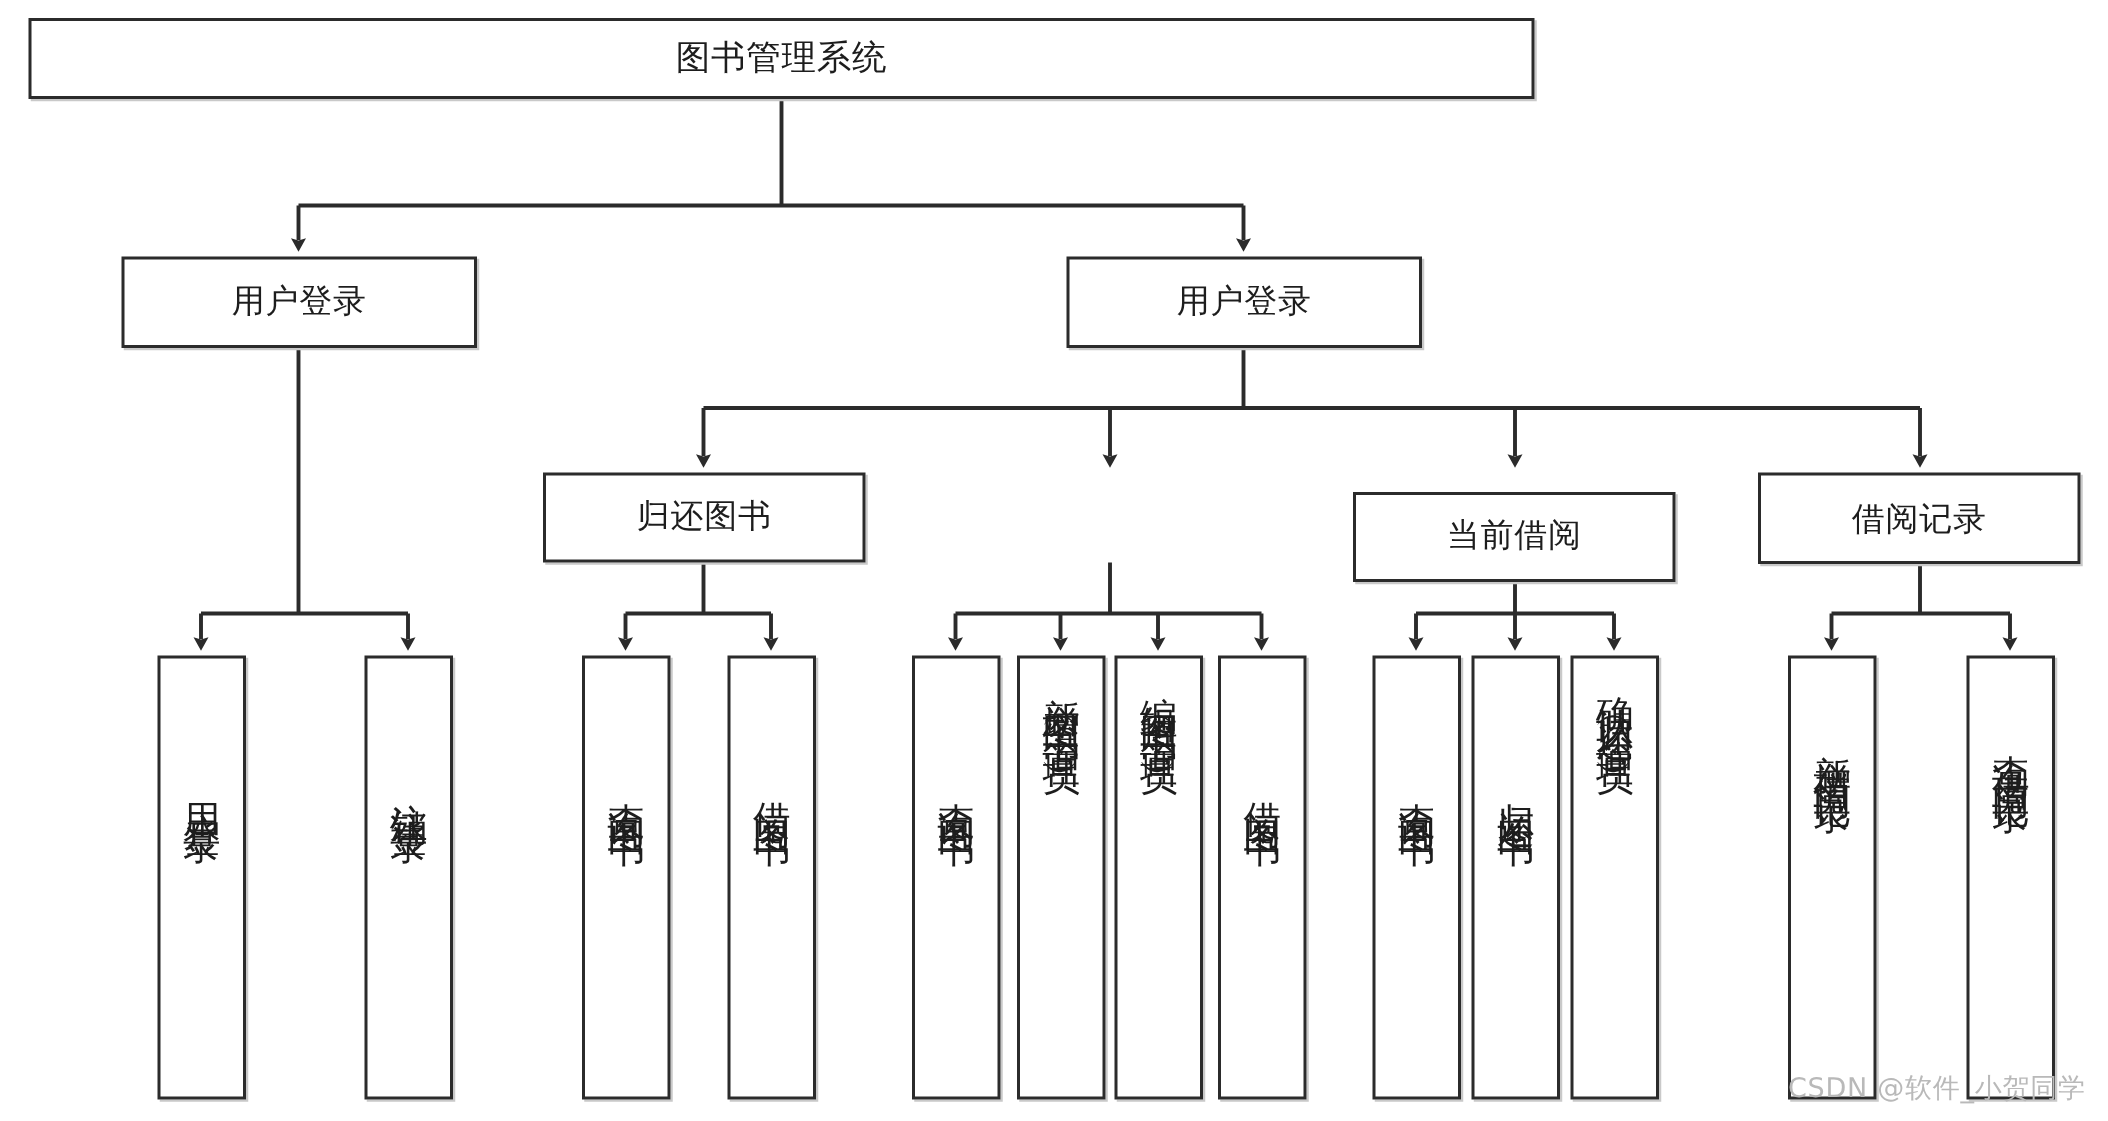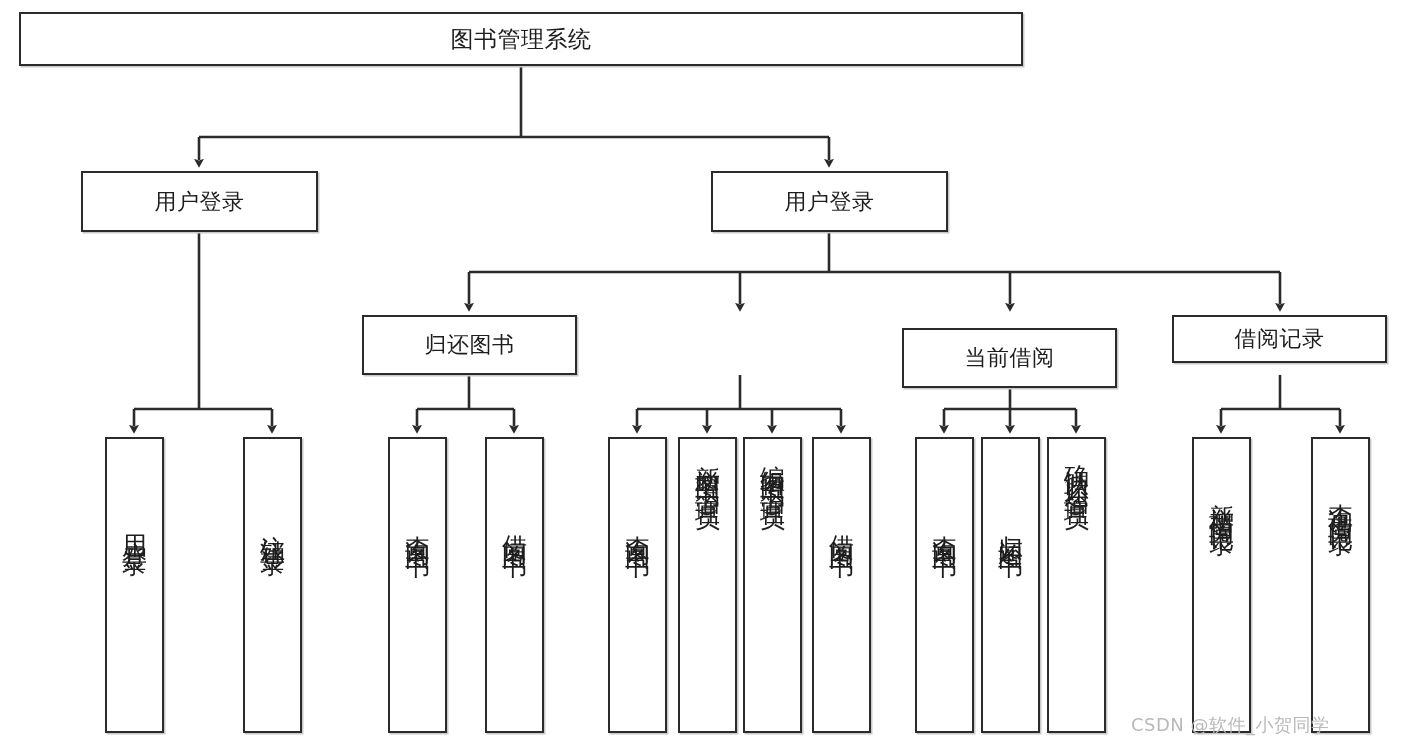--- a/index.html
+++ b/index.html
@@ -136,7 +136,7 @@
   <div class="node h" style="left:902px;top:328px;width:215px;height:60px;">
     <span class="lbl">当前借阅</span>
   </div>
-  <div class="node h" style="left:1172px;top:315px;width:215px;height:48px;font-family:Liberation Serif, serif;">
+  <div class="node h" style="left:1172px;top:315px;width:215px;height:61px;font-family:Liberation Serif, serif;">
     <span class="lbl">借阅记录</span>
   </div>
 

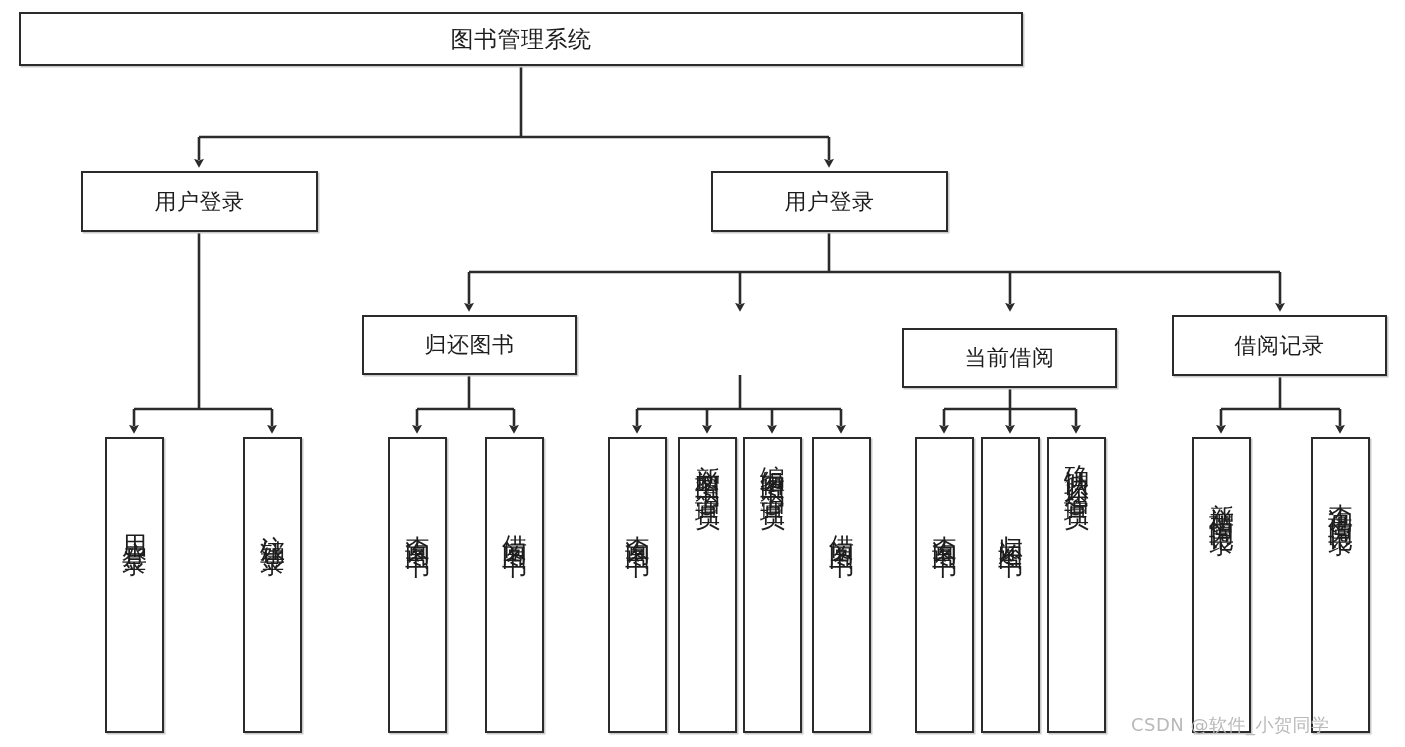--- a/index.html
+++ b/index.html
@@ -184,7 +184,7 @@
     <span class="lbl">查询借阅记录</span>
   </div>
 
-  <div class="watermark" style="left:1131px;top:713px;">CSDN @软件_小贺同学</div>
+  <div class="watermark" style="left:1192px;top:713px;">CSDN @软件_小贺同学</div>
 
 </div>
 

